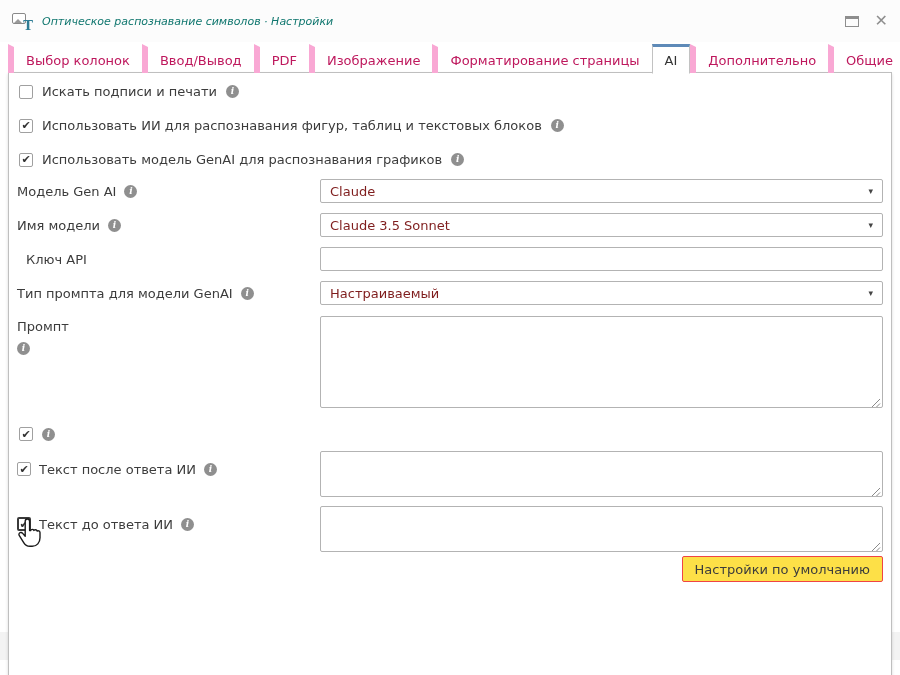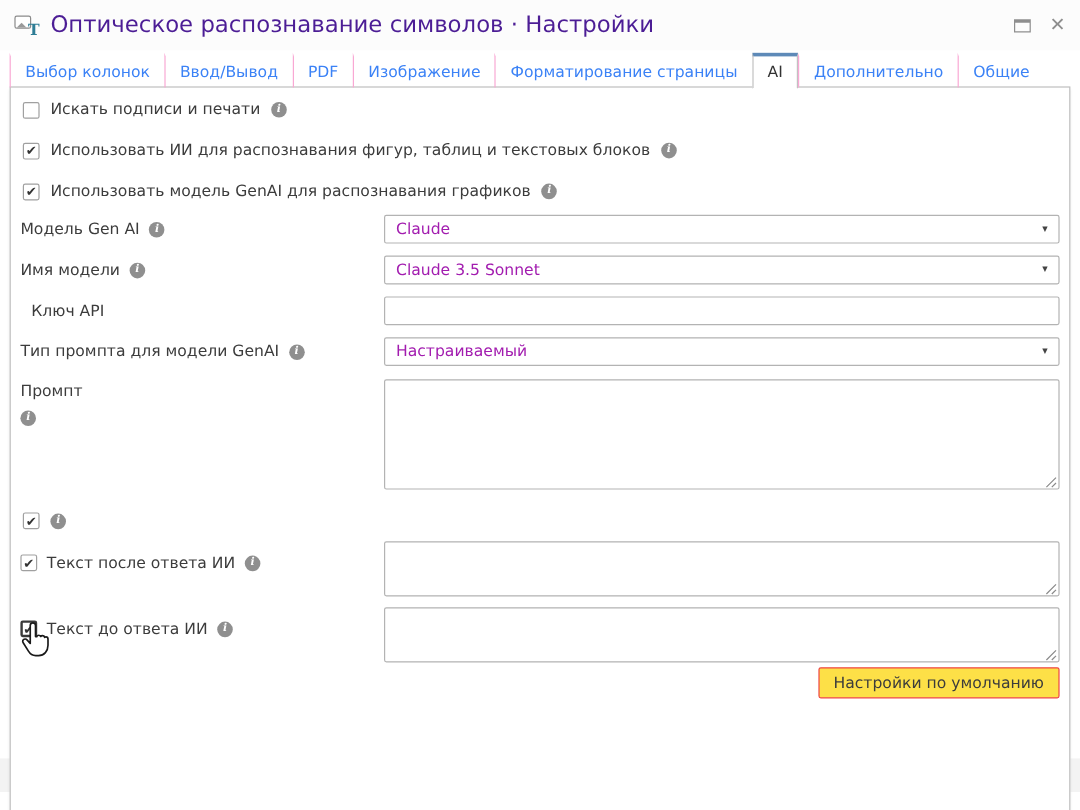--- a/index.html
+++ b/index.html
@@ -33,7 +33,7 @@
     position: absolute; right: 1px; bottom: 0; font-family: "DejaVu Serif", serif;
     font-weight: bold; font-size: 13px; line-height: 13px; color: #2e7d95;
   }
-  .title-text { font-size: 19px; color: #4c1d95; }
+  .title-text { font-size: 11px; color: #0f766e; font-style: italic; }
   .win-controls { margin-left: auto; display: flex; align-items: center; gap: 16px; }
   .max-btn { width: 14px; height: 11px; border: 1px solid #8e8e8e; border-top: 3px solid #8e8e8e; cursor: pointer; }
   .close-btn { color: #8e8e8e; font-size: 16px; line-height: 16px; cursor: pointer; }

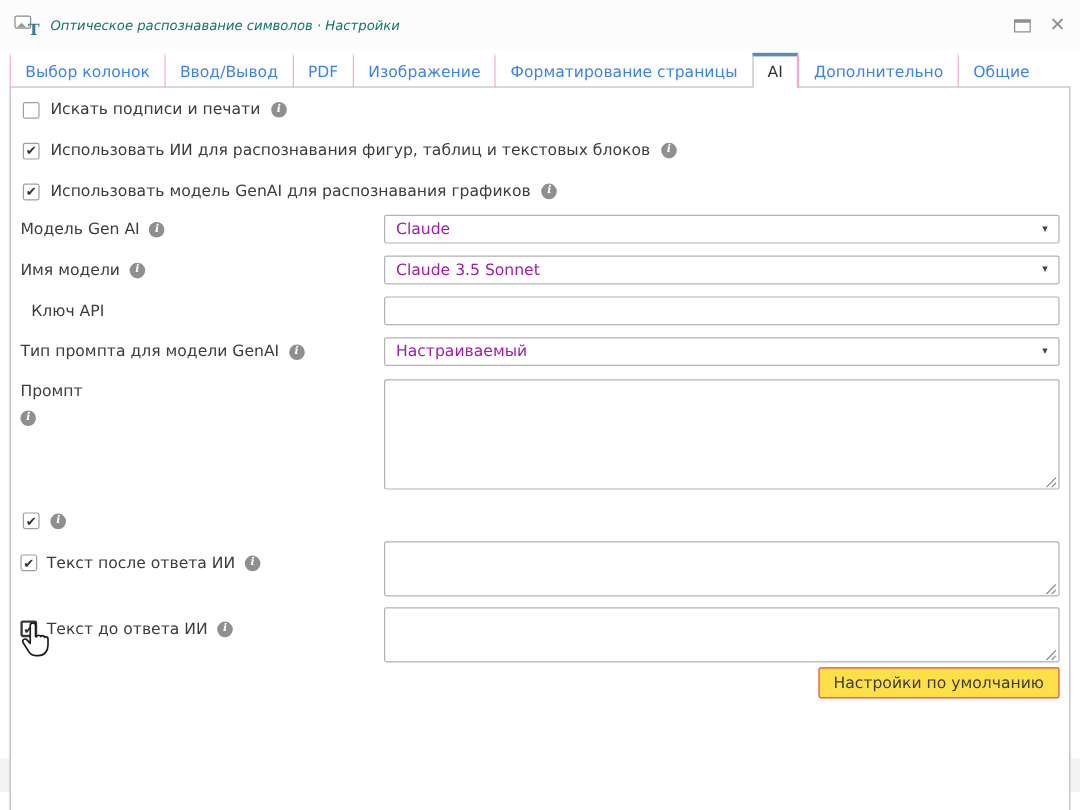--- a/index.html
+++ b/index.html
@@ -44,8 +44,8 @@
     display: flex; align-items: stretch; z-index: 3;
   }
   .tab {
-    padding: 6px 12px 5px; font-size: 13px; color: #3b82f6; white-space: nowrap;
-    border-top: 3px solid transparent; border-left: 1px solid #f9a8d4;
+    padding: 6px 12px 5px; font-size: 13px; color: #be185d; white-space: nowrap;
+    border-top: 3px solid transparent; border-left: 6px solid #f9a8d4;
     cursor: pointer; line-height: 15px;
   }
   .tab.active {

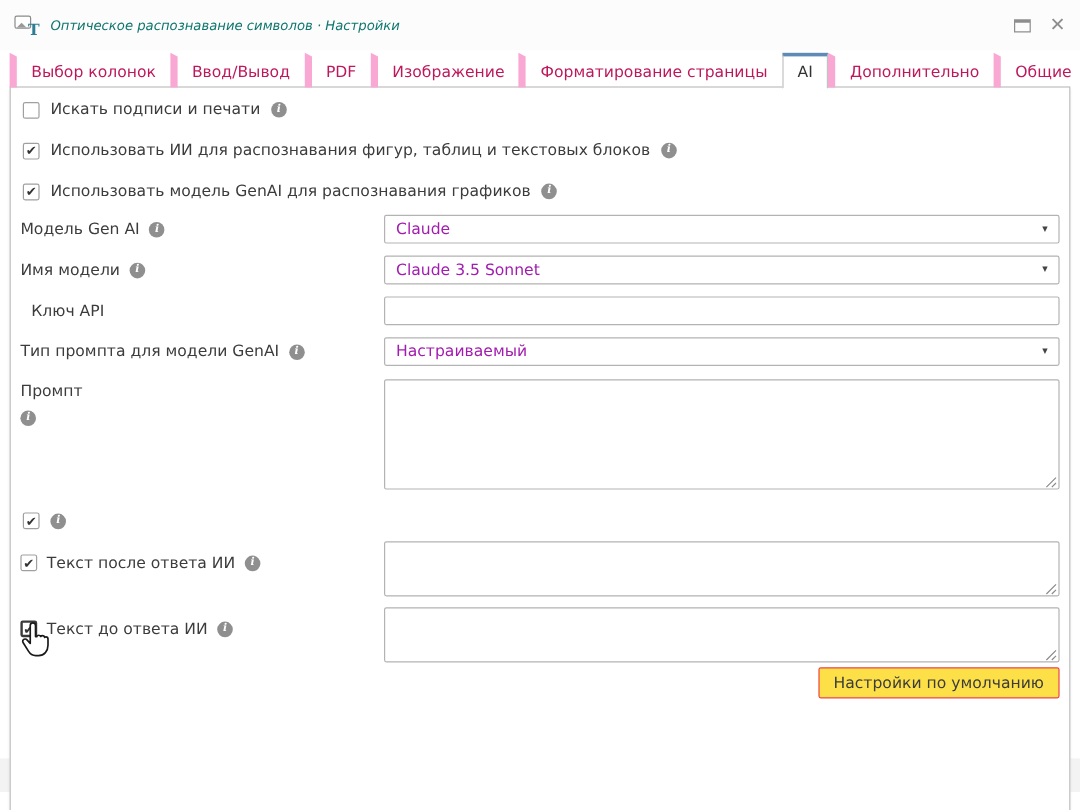--- a/index.html
+++ b/index.html
@@ -90,7 +90,7 @@
     display: flex; align-items: center; justify-content: space-between;
     padding: 0 9px; cursor: pointer;
   }
-  .dd-value { color: #a21caf; }
+  .dd-value { color: #7f1d1d; }
   .dd-arrow { font-size: 9px; color: #444; }
   .textbox {
     height: 24px; width: 563px; border: 1px solid #b3b3b3; border-radius: 2px;

